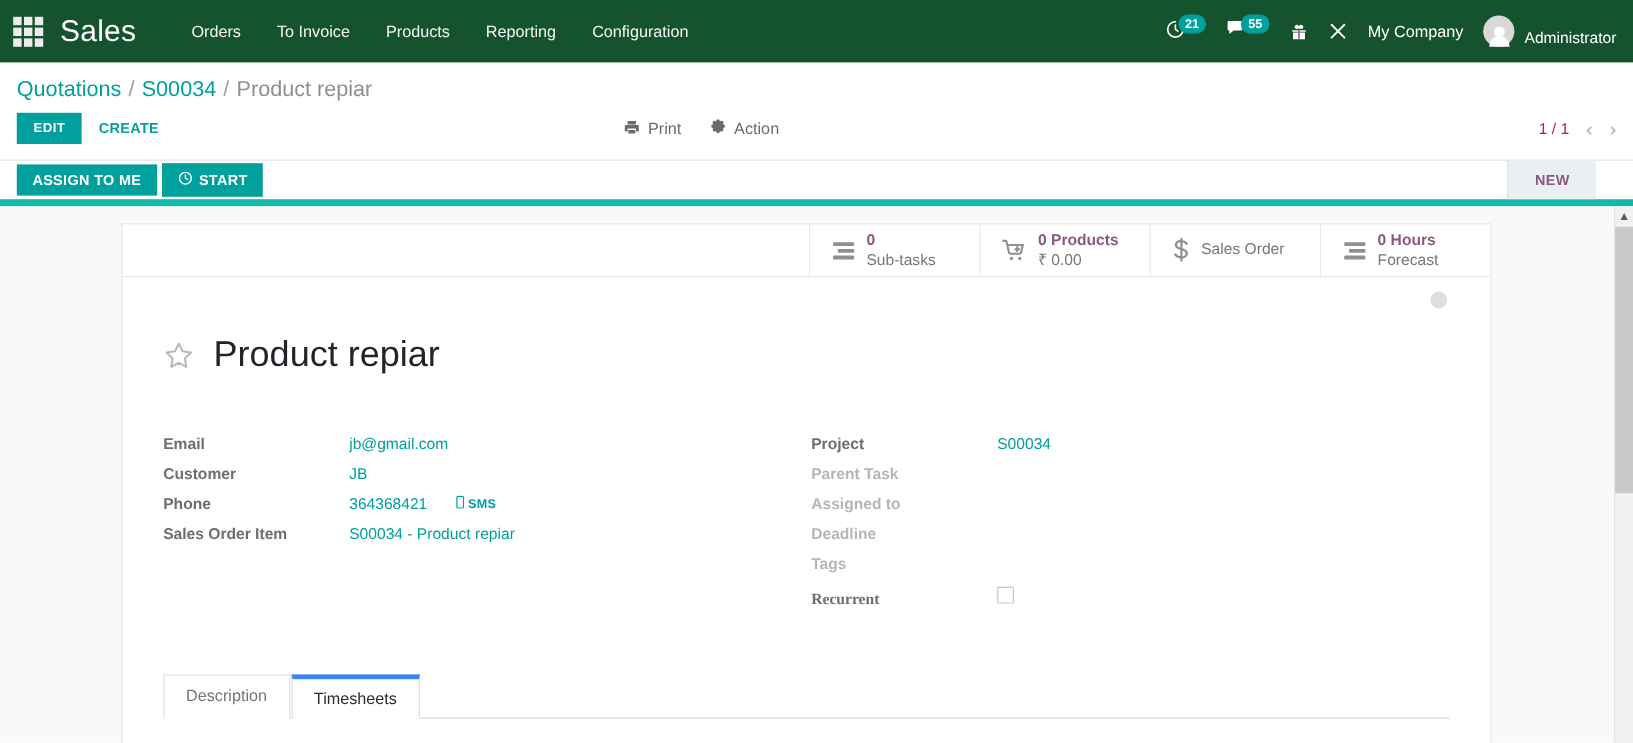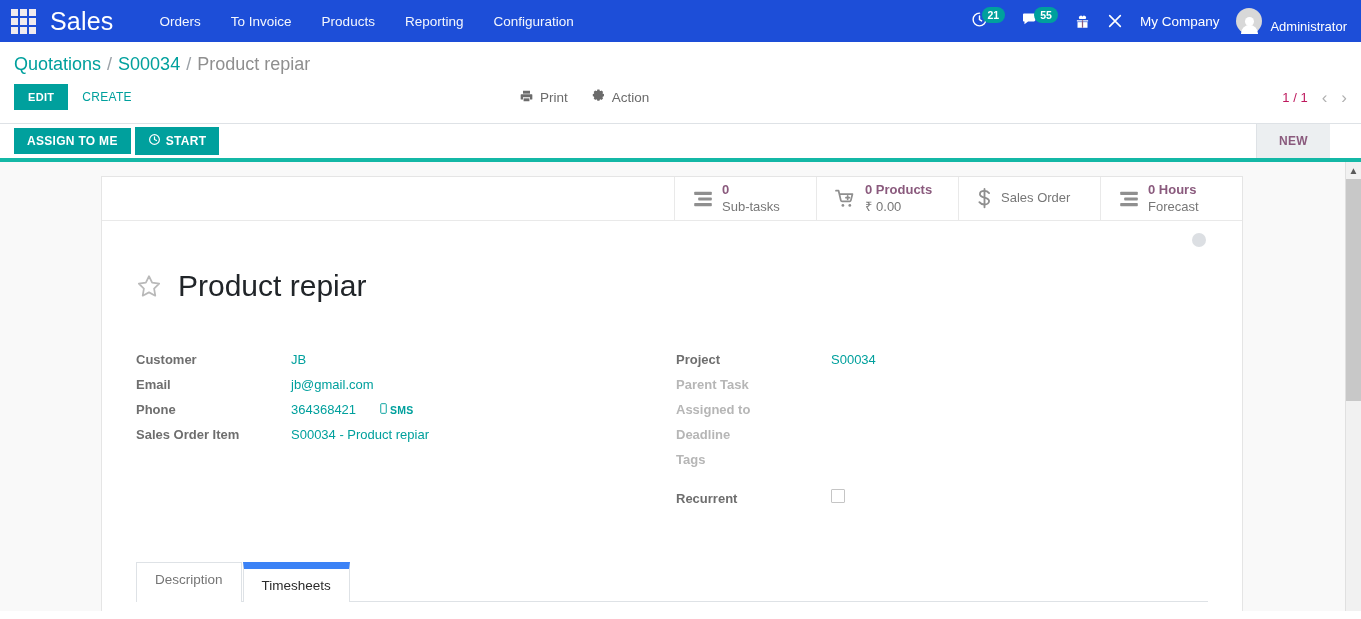--- a/index.html
+++ b/index.html
@@ -16,8 +16,8 @@
 
   
   .navbar {
-    height: 42px;
-    background: #1d4ed8;
+    height: 52px;
+    background: #14532d;
     display: flex;
     align-items: center;
     padding: 0 14px 0 8px;

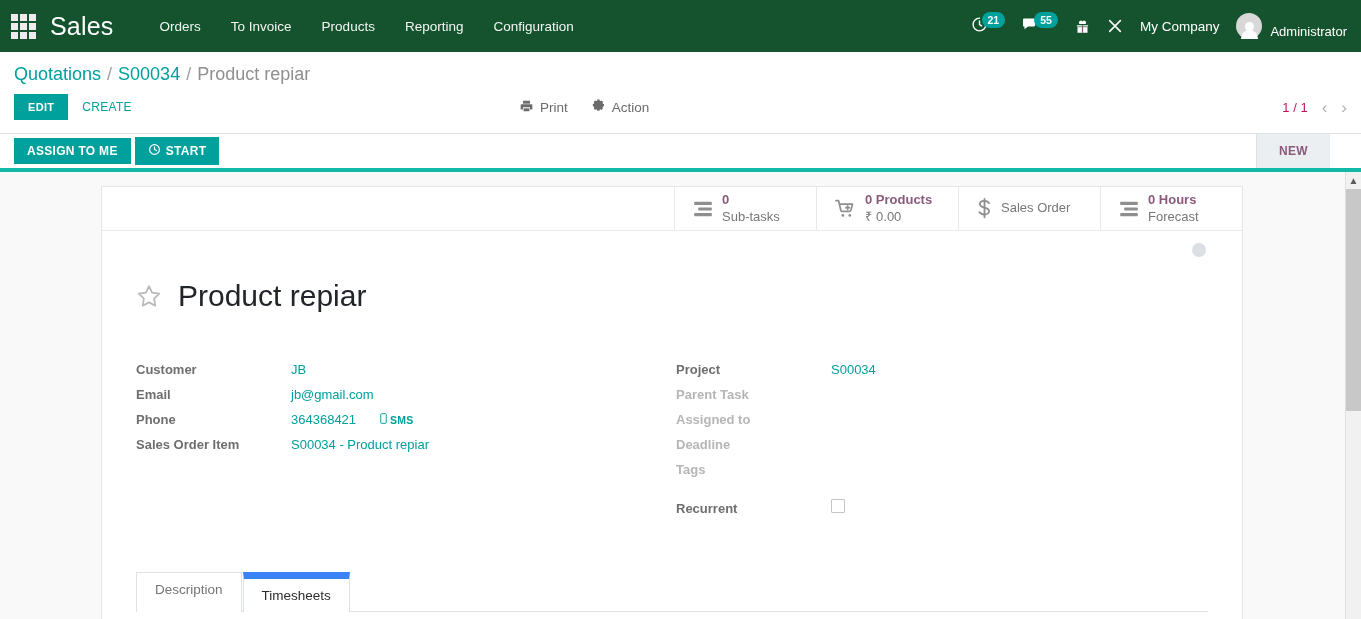--- a/index.html
+++ b/index.html
@@ -131,7 +131,7 @@
     color: #00a09d;
     border: none;
     font-size: 12px;
-    font-weight: normal;
+    font-weight: bold;
     letter-spacing: .3px;
     padding: 7px 14px;
     cursor: pointer;

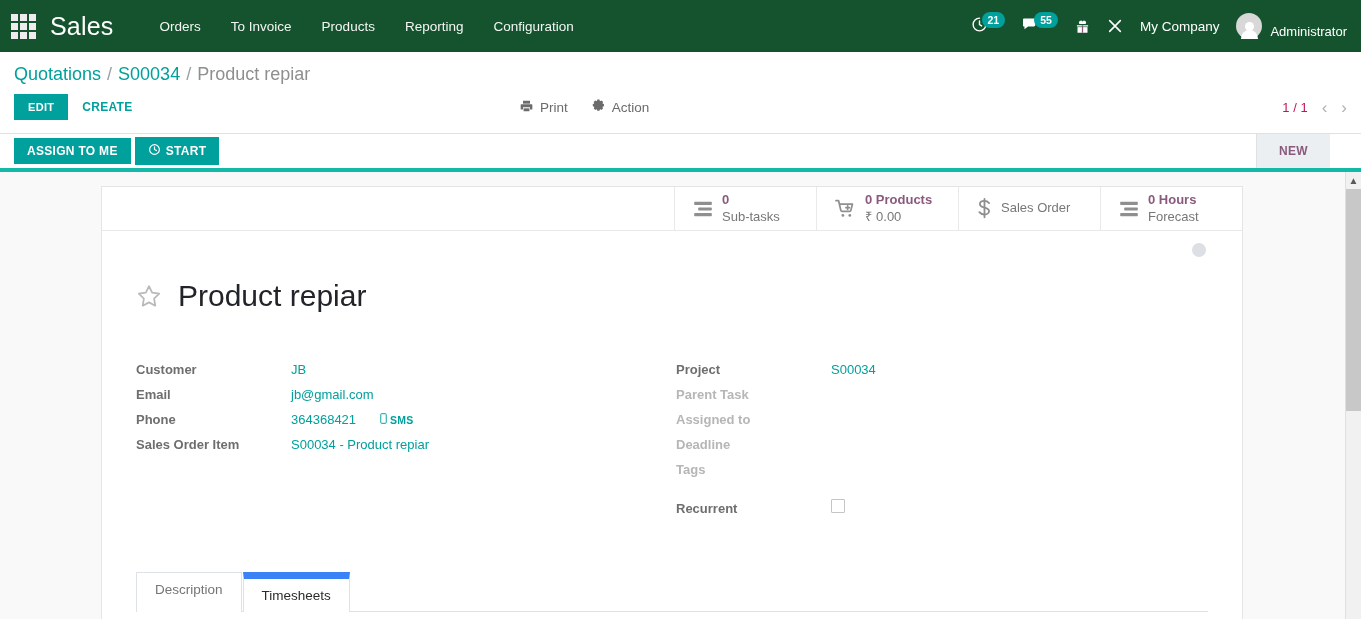--- a/index.html
+++ b/index.html
@@ -159,7 +159,7 @@
   
   .statusbar-row {
     background: #ffffff;
-    border-bottom: 4px solid #14b8a6;
+    border-bottom: 6px solid #14b8a6;
     height: 38px;
     display: flex;
     align-items: center;

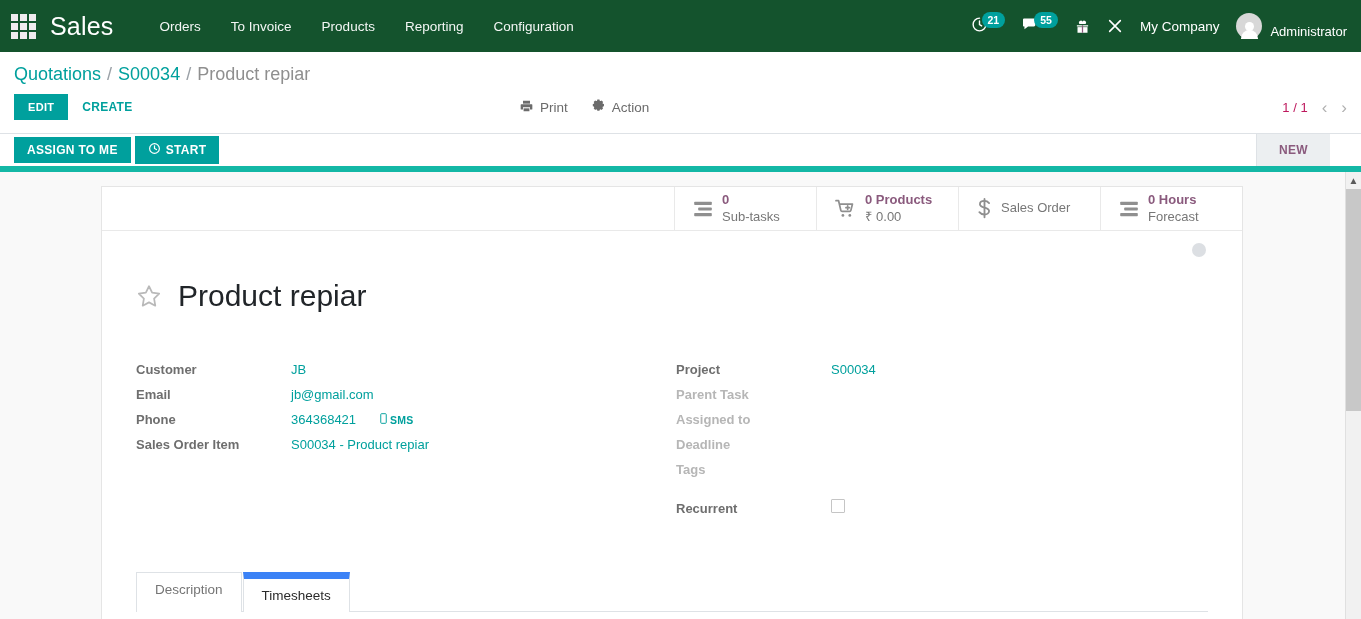--- a/index.html
+++ b/index.html
@@ -574,12 +574,12 @@
     <div class="form-grid">
       <div class="form-col left">
         <div class="f-row">
+          <div class="f-label">Email</div>
+          <div class="f-val">jb@gmail.com</div>
+        </div>
+        <div class="f-row">
           <div class="f-label">Customer</div>
           <div class="f-val">JB</div>
-        </div>
-        <div class="f-row">
-          <div class="f-label">Email</div>
-          <div class="f-val">jb@gmail.com</div>
         </div>
         <div class="f-row">
           <div class="f-label">Phone</div>

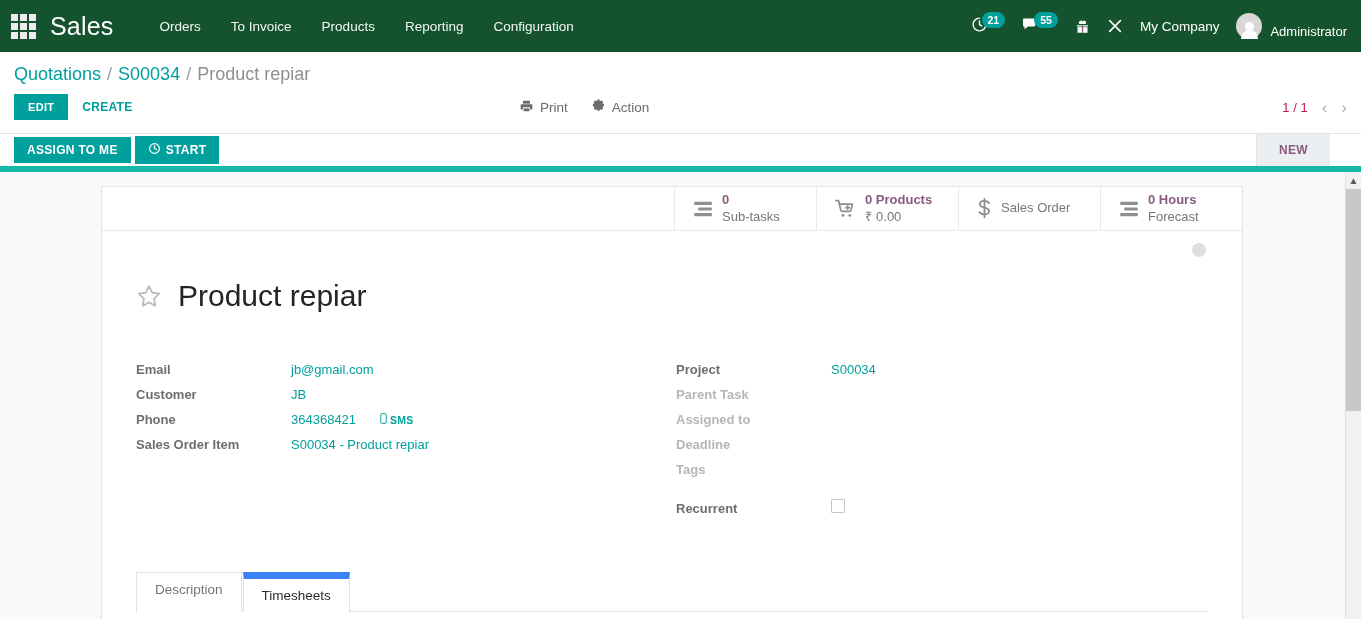--- a/index.html
+++ b/index.html
@@ -620,7 +620,7 @@
           <div class="f-label muted">Tags</div>
           <div class="f-val"></div>
         </div>
-        <div class="f-row" style="margin-top:12px;">
+        <div class="f-row" style="margin-top:2px;font-family:Liberation Serif, serif;">
           <div class="f-label">Recurrent</div>
           <span class="checkbox-ui"></span>
         </div>

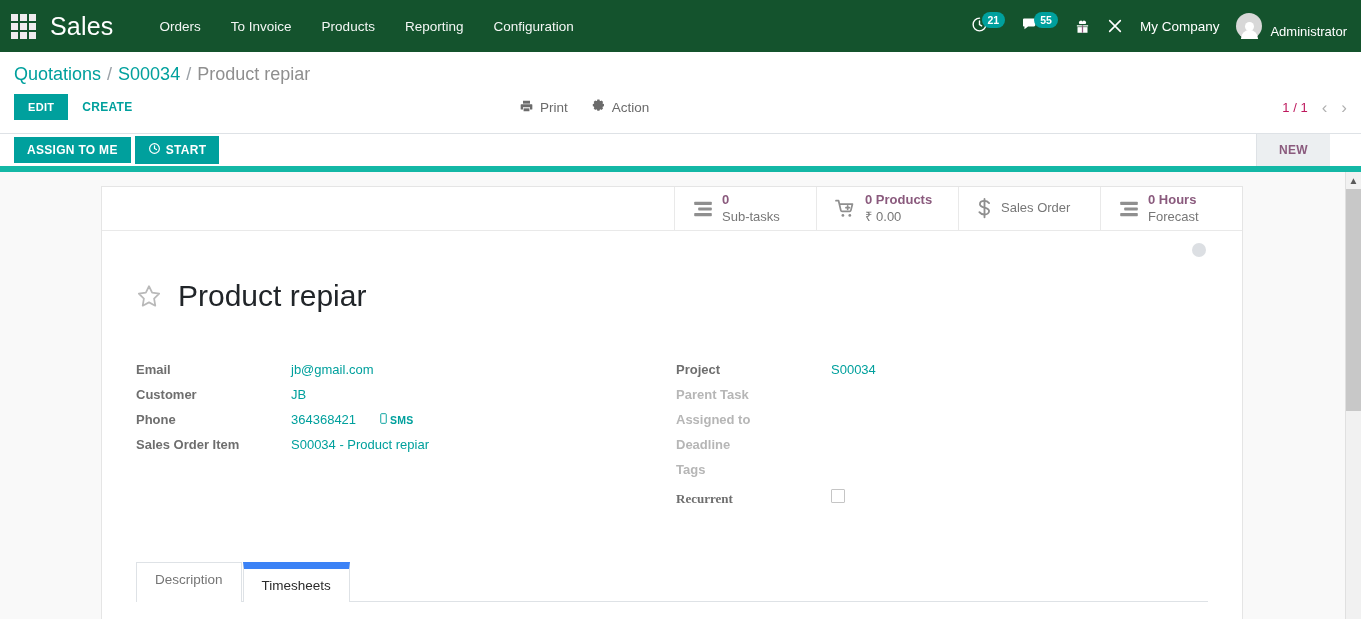--- a/index.html
+++ b/index.html
@@ -332,7 +332,7 @@
   }
   .tab.active {
     color: #2b2b2b;
-    border-top: 7px solid #3b82f6;
+    border-top: 4px solid #3b82f6;
     background: #ffffff;
     position: relative;
     z-index: 2;

